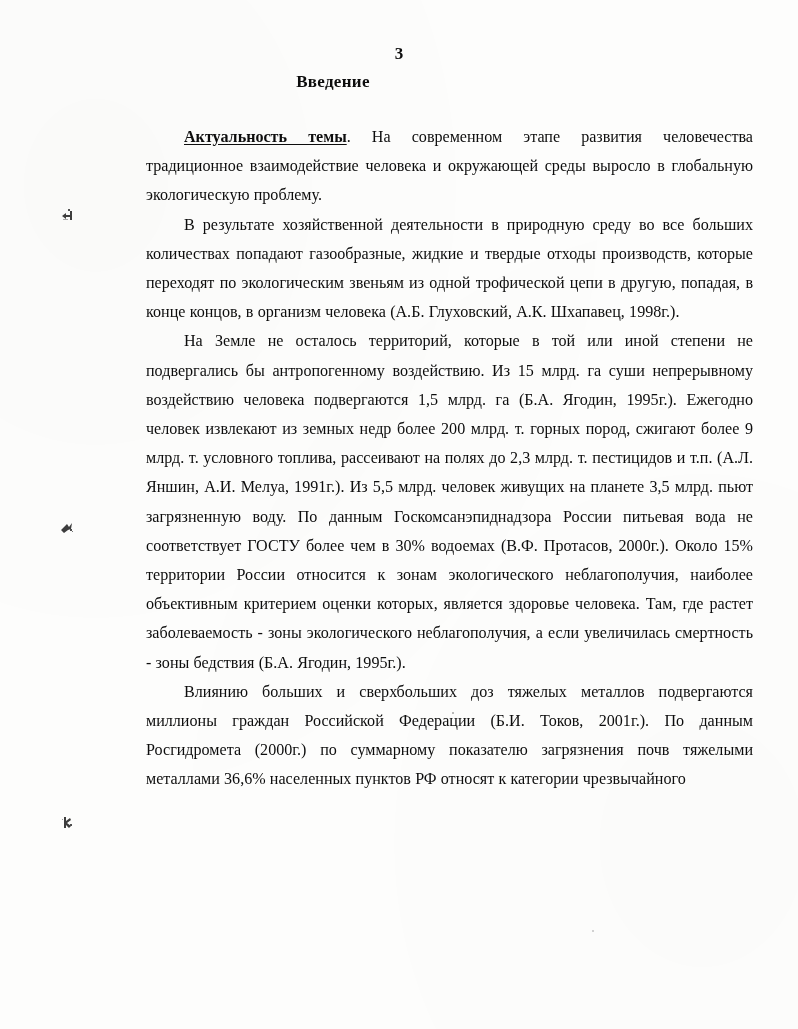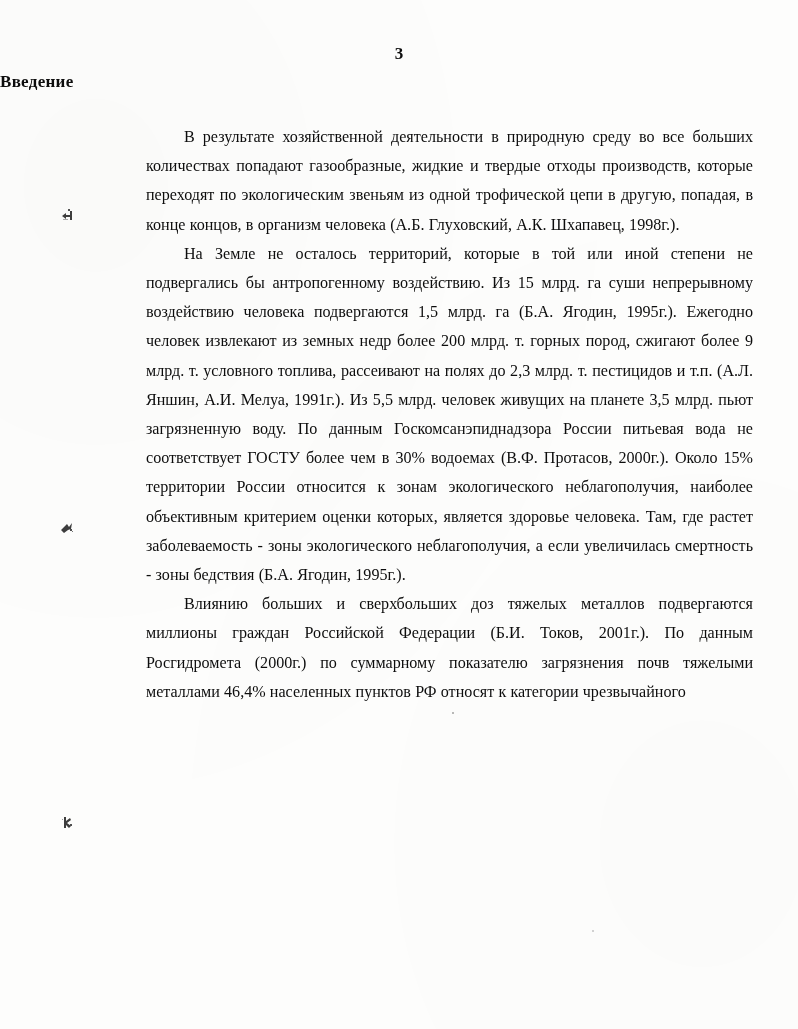--- a/index.html
+++ b/index.html
@@ -49,7 +49,7 @@
     top: 72px;
     left: 0;
     width: 666px;
-    text-align: left;
+    text-align: center;
     font-size: 17px;
     font-weight: bold;
     letter-spacing: 0.3px;

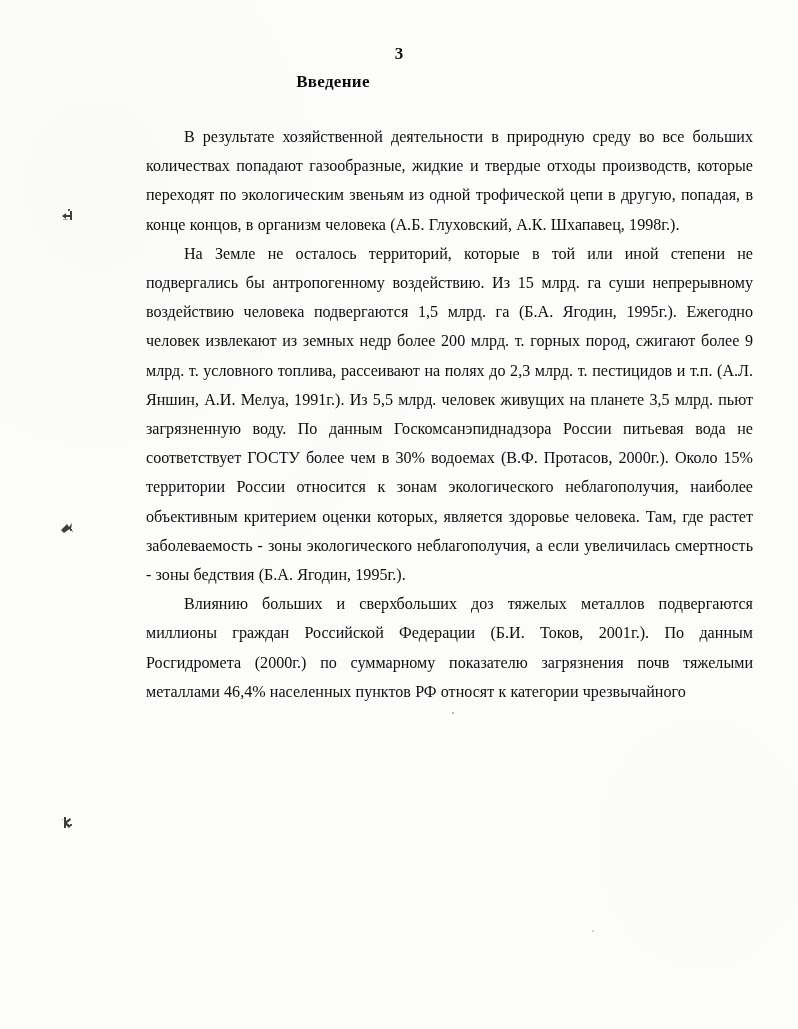--- a/index.html
+++ b/index.html
@@ -120,6 +120,7 @@
 
   <div class="body-text">
 
+    <p class="para"><span class="lead">Актуальность темы</span><span>. На современном этапе развития человечества традиционное взаимодействие человека и окружающей среды выросло в глобальную экологическую проблему.</span></p>
 
     <p class="para">В результате хозяйственной деятельности в природную среду во все больших количествах попадают газообразные, жидкие и твердые отходы производств, которые переходят по экологическим звеньям из одной трофической цепи в другую, попадая, в конце концов, в организм человека (А.Б. Глуховский, А.К. Шхапавец, 1998г.).</p>
 

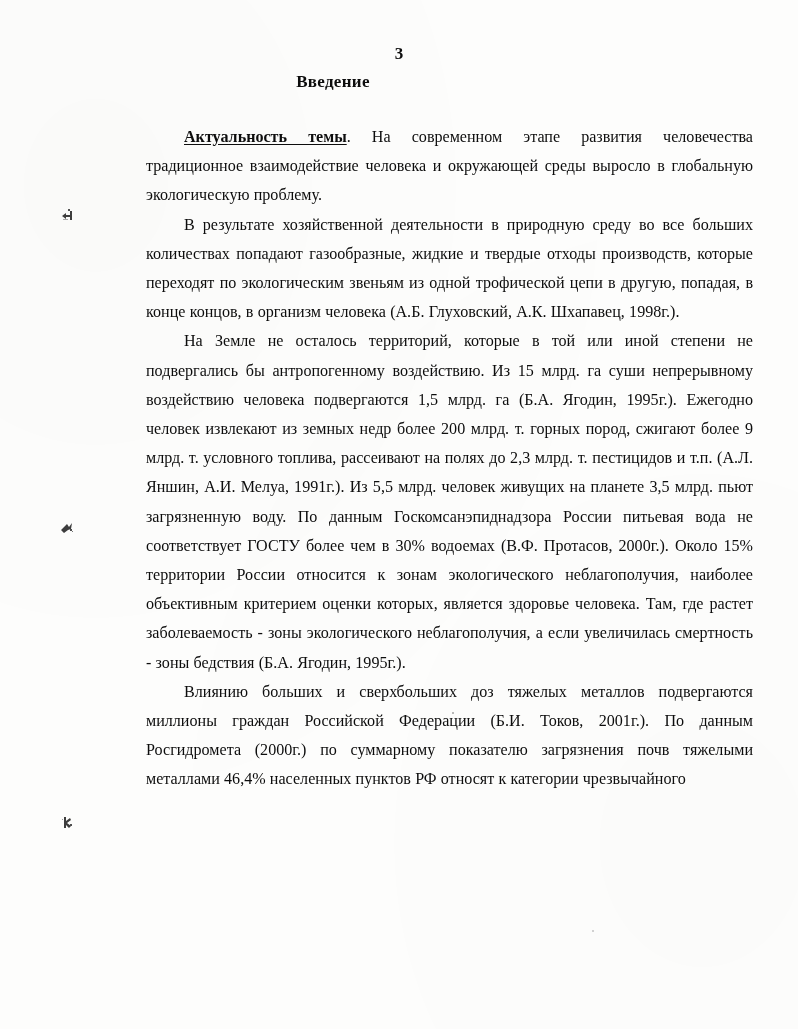--- a/index.html
+++ b/index.html
@@ -127,7 +127,7 @@
     <p class="para">На Земле не осталось территорий, которые в той или иной степени не подвергались бы антропогенному воздействию. Из 15 млрд. га суши непрерывному воздействию человека подвергаются 1,5 млрд. га (Б.А. Ягодин, 1995г.). Ежегодно человек извлекают из земных недр более 200 млрд. т. горных пород, сжигают более 9 млрд. т. условного топлива, рассеивают на полях до 2,3 млрд. т. пестицидов и т.п. (А.Л. Яншин, А.И. Мелуа, 1991г.). Из 5,5 млрд. человек живущих на планете 3,5 млрд. пьют загрязненную воду. По данным Госкомсанэпиднадзора России питьевая вода не соответствует ГОСТУ более чем в 30% водоемах (В.Ф. Протасов, 2000г.). Около 15% территории России относится к зонам экологического неблагополучия, наиболее объективным критерием оценки которых, является здоровье человека. Там, где растет заболеваемость - зоны экологического неблагополучия, а если увеличилась смертность - зоны бедствия (Б.А. Ягодин, 1995г.).</p>
 
 
-    <p class="para">Влиянию больших и сверхбольших доз тяжелых металлов подвергаются миллионы граждан Российской Федерации (Б.И. Токов, 2001г.). По данным Росгидромета (2000г.) по суммарному показателю загрязнения почв тяжелыми металлами 46,4% населенных пунктов РФ относят к категории чрезвычайного</p>
+    <p class="para">Влиянию больших и сверхбольших доз тяжелых металлов подвергаются миллионы граждан Российской Федерации (Б.И. Токов, 2001г.). По данным Росгидромета (2000г.) по суммарному показателю загрязнения почв тяжелыми металлами 36,6% населенных пунктов РФ относят к категории чрезвычайного</p>
 
   </div>
 

